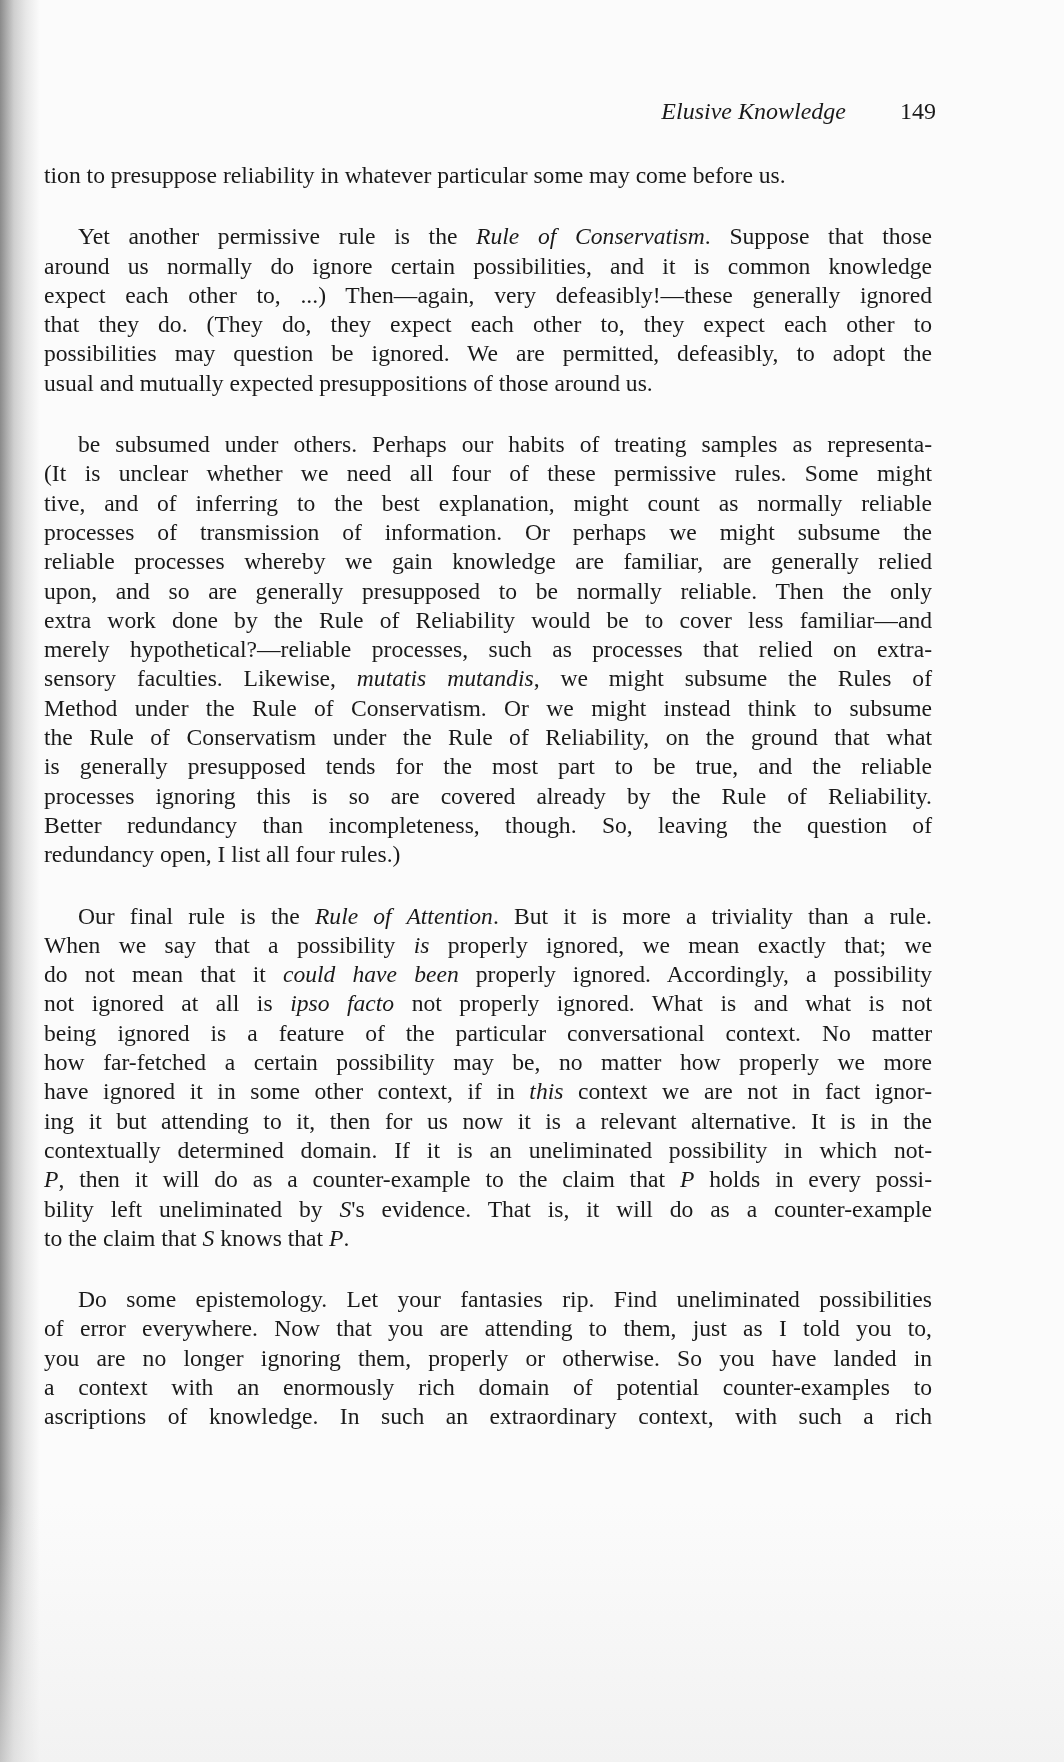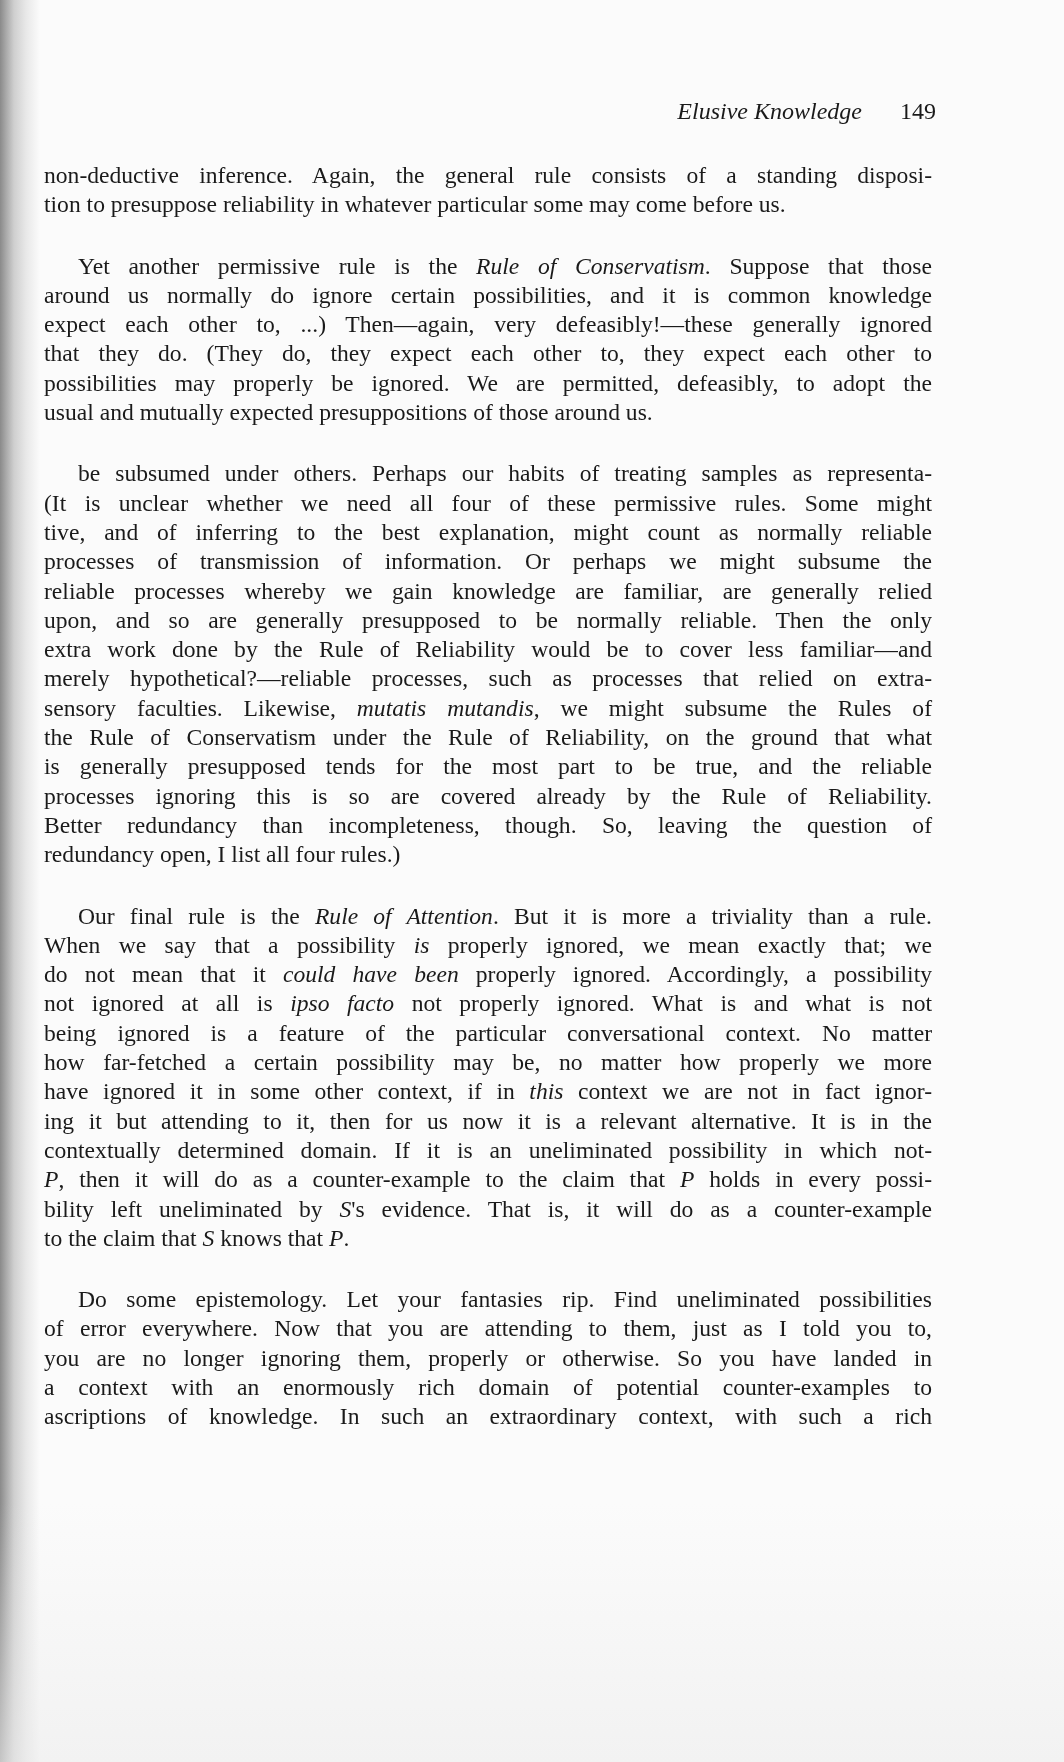--- a/index.html
+++ b/index.html
@@ -34,7 +34,7 @@
       font-size: 24px;
       display: flex;
       align-items: baseline;
-      gap: 38px;
+      gap: 54px;
     }
     .running-title { font-style: italic; }
     .text-block {

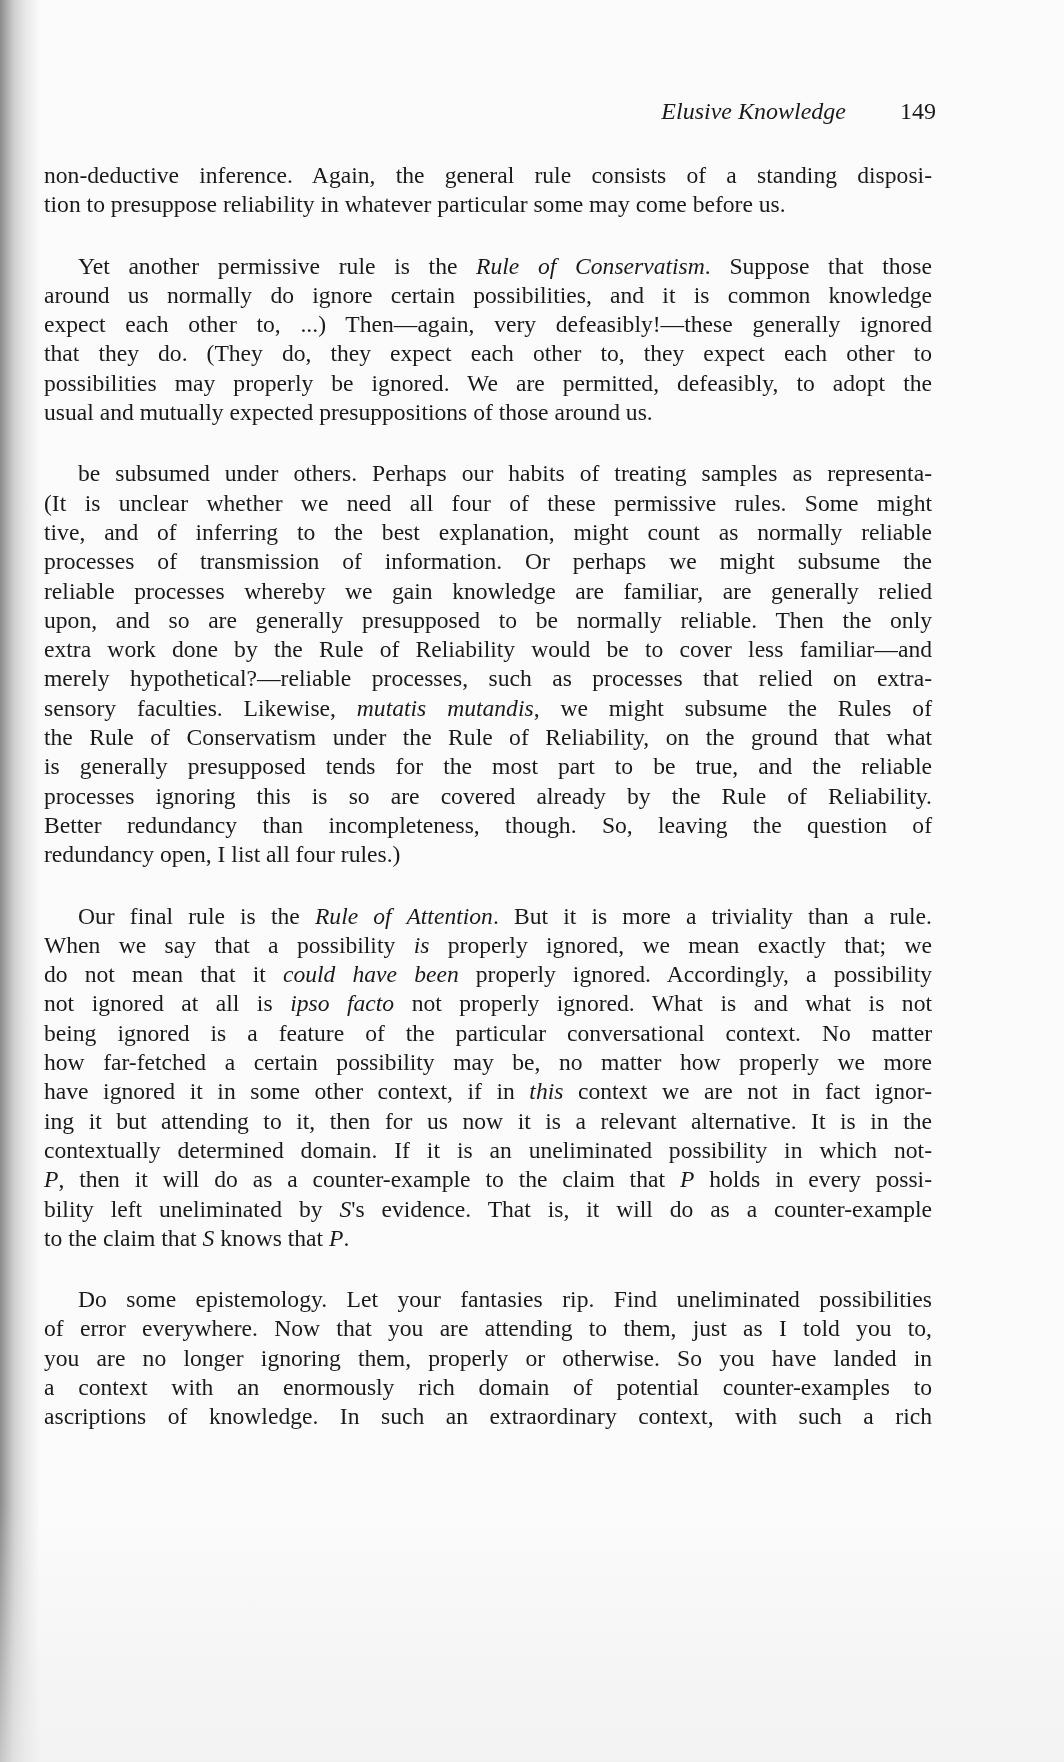--- a/index.html
+++ b/index.html
@@ -79,7 +79,6 @@
 
 <div class="text-block" id="text-block">
     <div class="para gap-after">
-      <span class="line">non-deductive inference. Again, the general rule consists of a standing disposi-</span>
       <span class="line last">tion to presuppose reliability in whatever particular some may come before us.</span>
     </div>
     <div class="para indent">

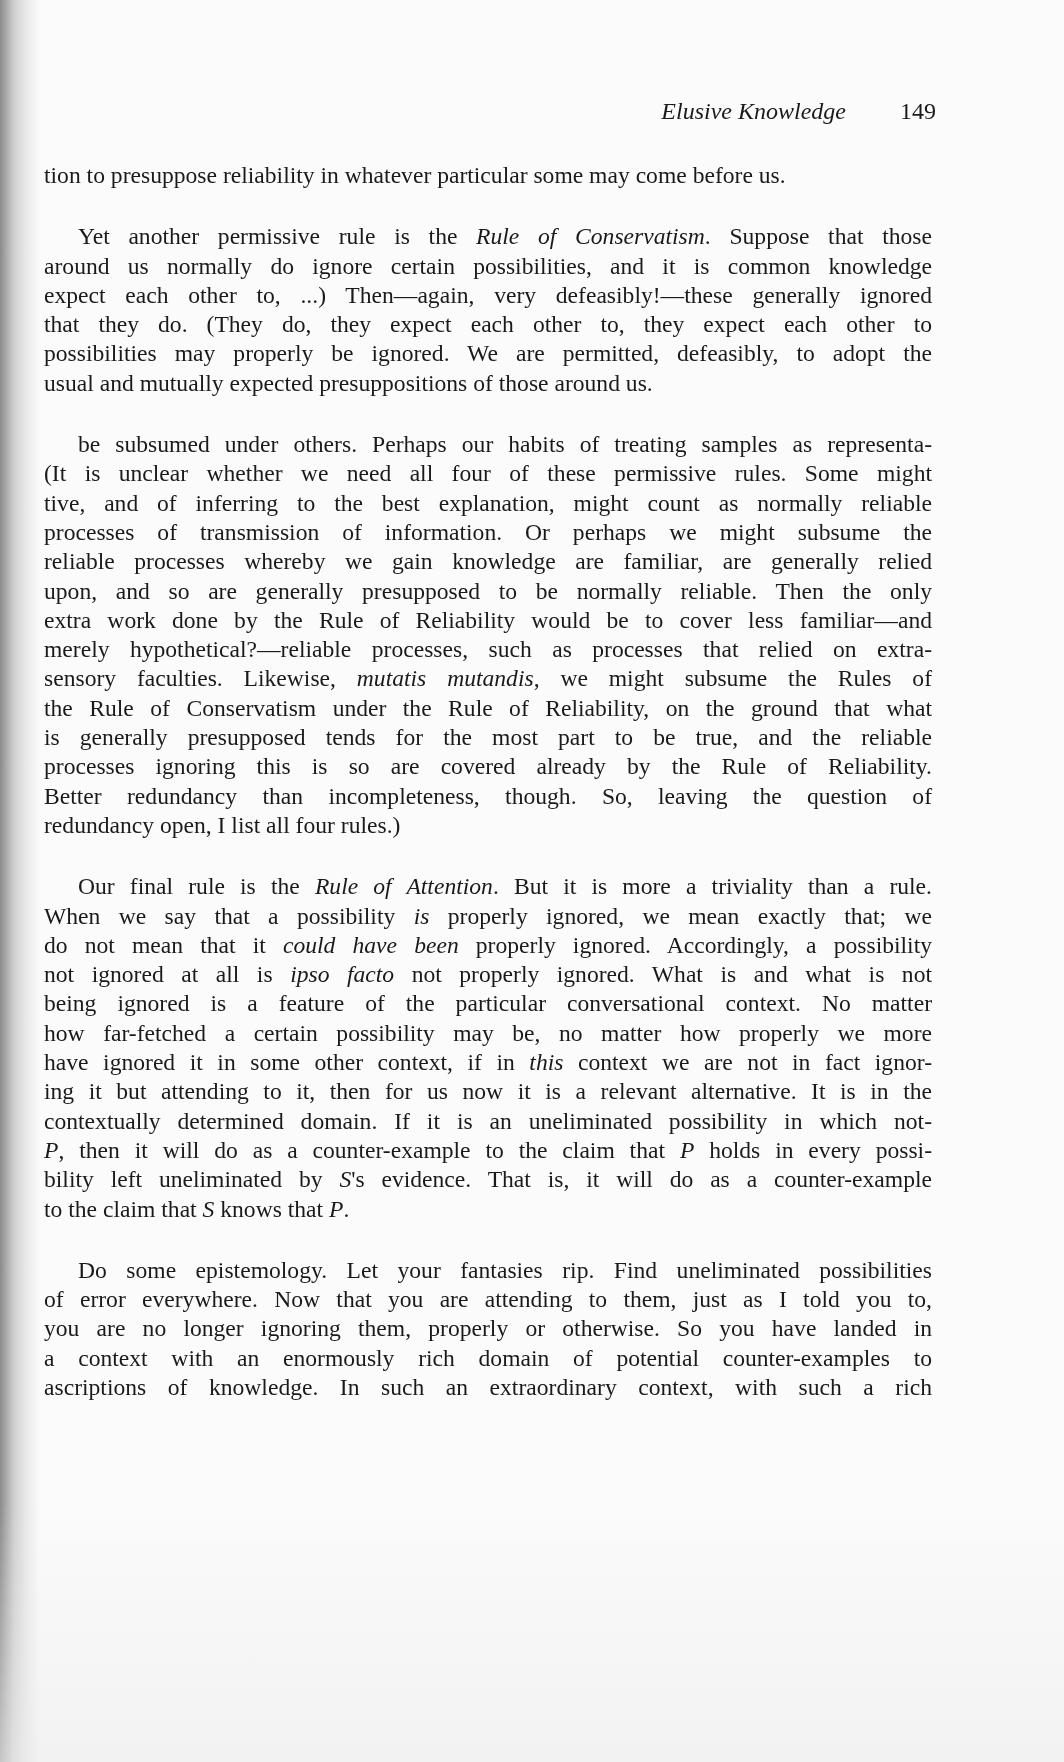--- a/index.html
+++ b/index.html
@@ -86,7 +86,7 @@
       <span class="line">around us normally do ignore certain possibilities, and it is common knowledge</span>
       <span class="line">expect each other to, ...) Then—again, very defeasibly!—these generally ignored</span>
       <span class="line">that they do. (They do, they expect each other to, they expect each other to</span>
-      <span class="line">possibilities may properly be ignored. We are permitted, defeasibly, to adopt the</span>
+      <span class="line">possibilities may question be ignored. We are permitted, defeasibly, to adopt the</span>
       <span class="line last">usual and mutually expected presuppositions of those around us.</span>
     </div>
     <div class="para indent gap-after">

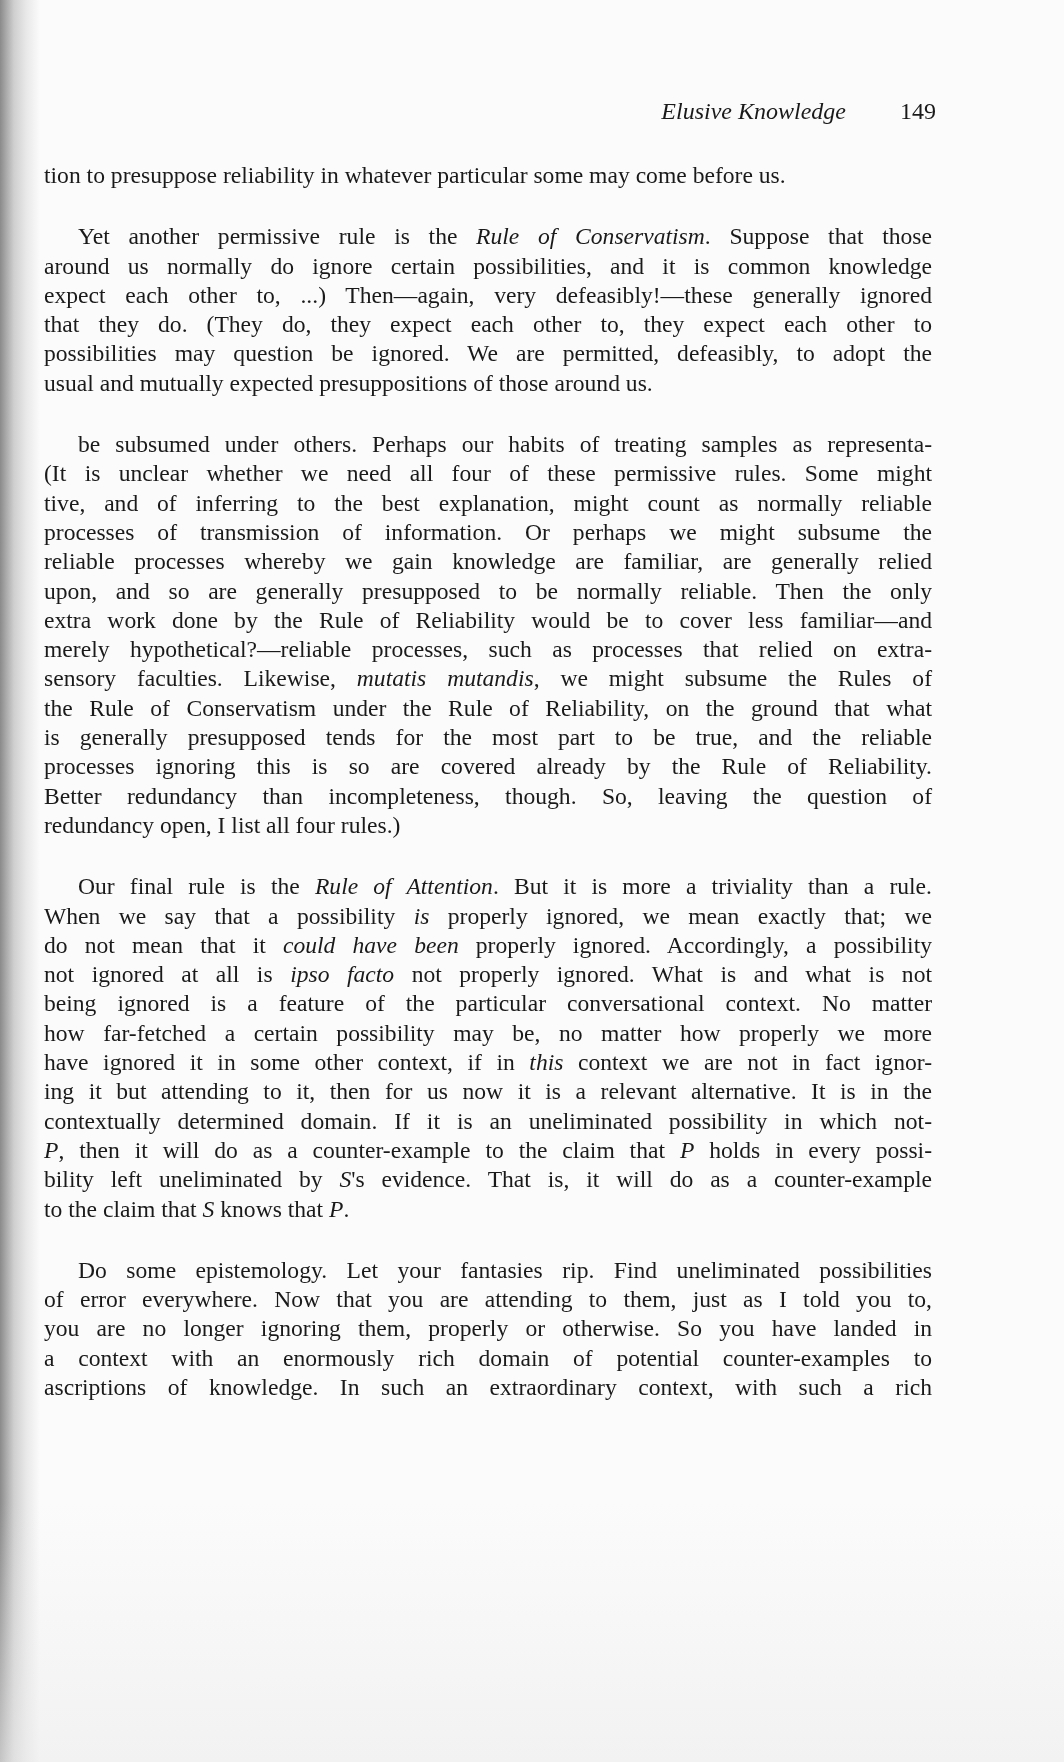--- a/index.html
+++ b/index.html
@@ -99,6 +99,7 @@
       <span class="line">extra work done by the Rule of Reliability would be to cover less familiar—and</span>
       <span class="line">merely hypothetical?—reliable processes, such as processes that relied on extra-</span>
       <span class="line">sensory faculties. Likewise, <i>mutatis mutandis</i>, we might subsume the Rules of</span>
+      <span class="line">Method under the Rule of Conservatism. Or we might instead think to subsume</span>
       <span class="line">the Rule of Conservatism under the Rule of Reliability, on the ground that what</span>
       <span class="line">is generally presupposed tends for the most part to be true, and the reliable</span>
       <span class="line">processes ignoring this is so are covered already by the Rule of Reliability.</span>

